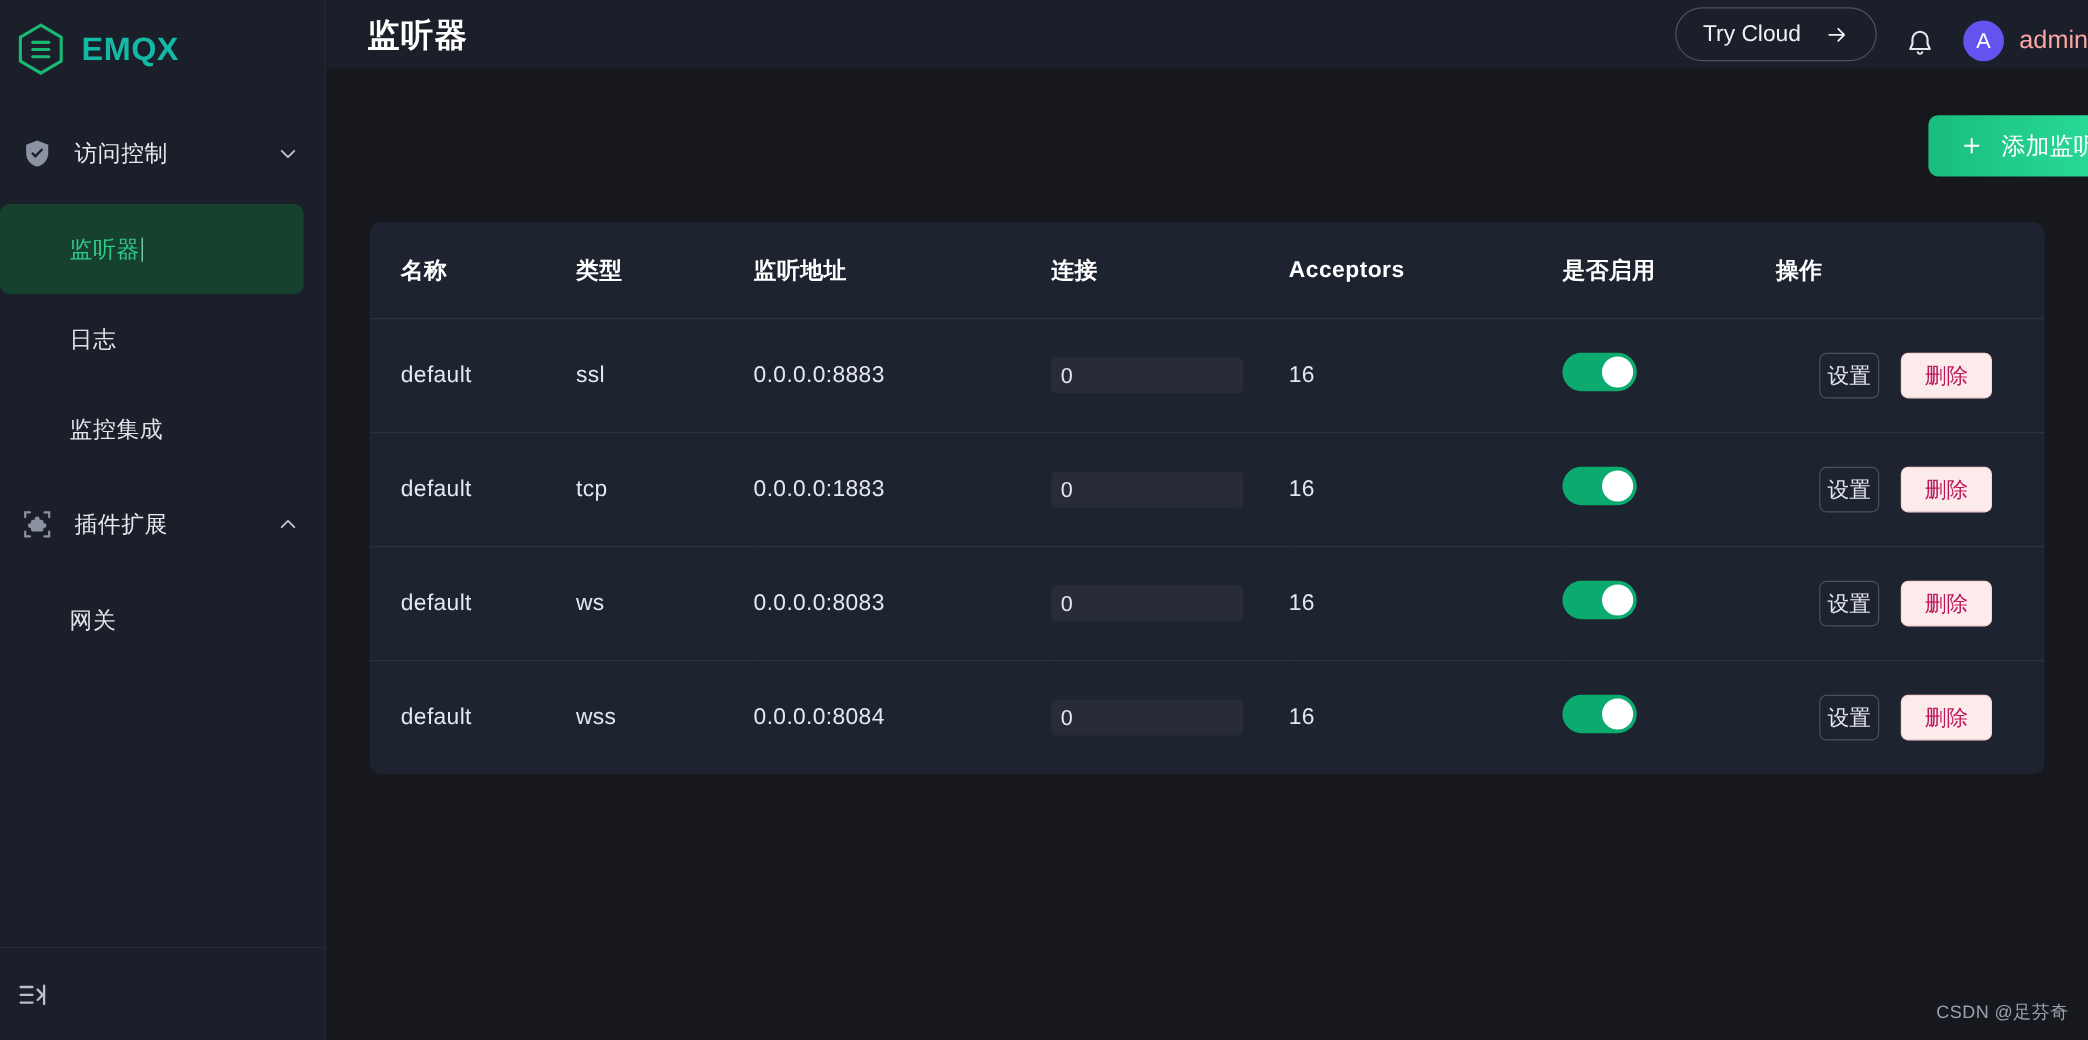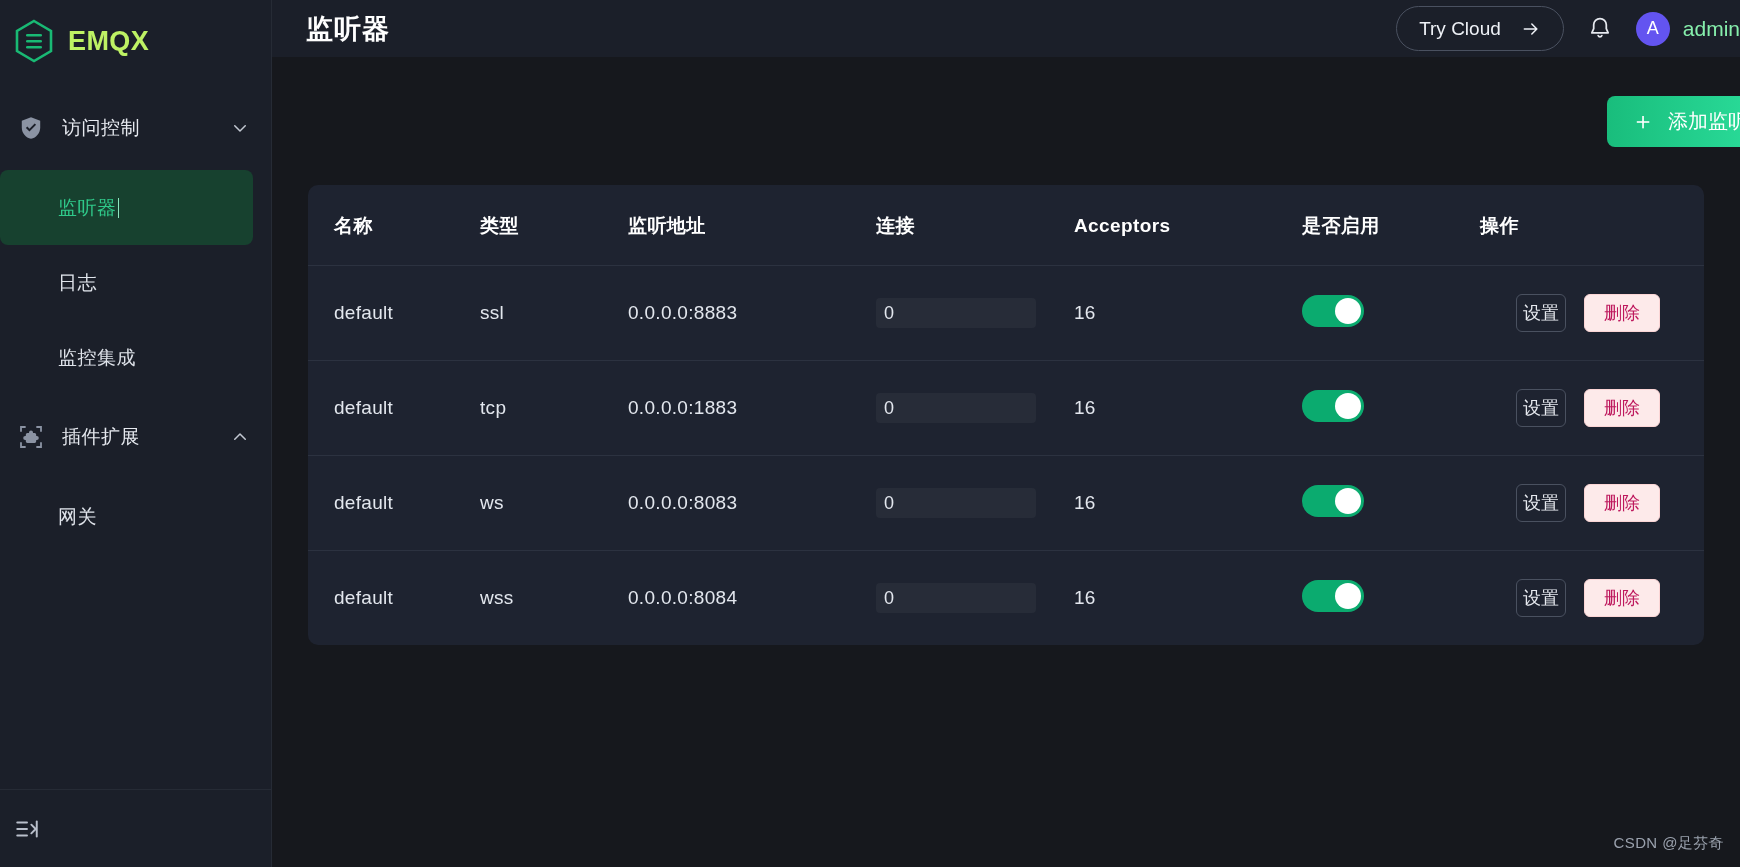--- a/index.html
+++ b/index.html
@@ -26,7 +26,7 @@
   }
   .brand-logo { width: 40px; height: 44px; flex: none; }
   .brand-name {
-    color: #bef264; font-size: 27px; font-weight: 700; letter-spacing: .4px;
+    color: #14b8a6; font-size: 27px; font-weight: 700; letter-spacing: .4px;
   }
   .nav { flex: 1 1 auto; padding-top: 4px; overflow: hidden; }
   .nav-group {

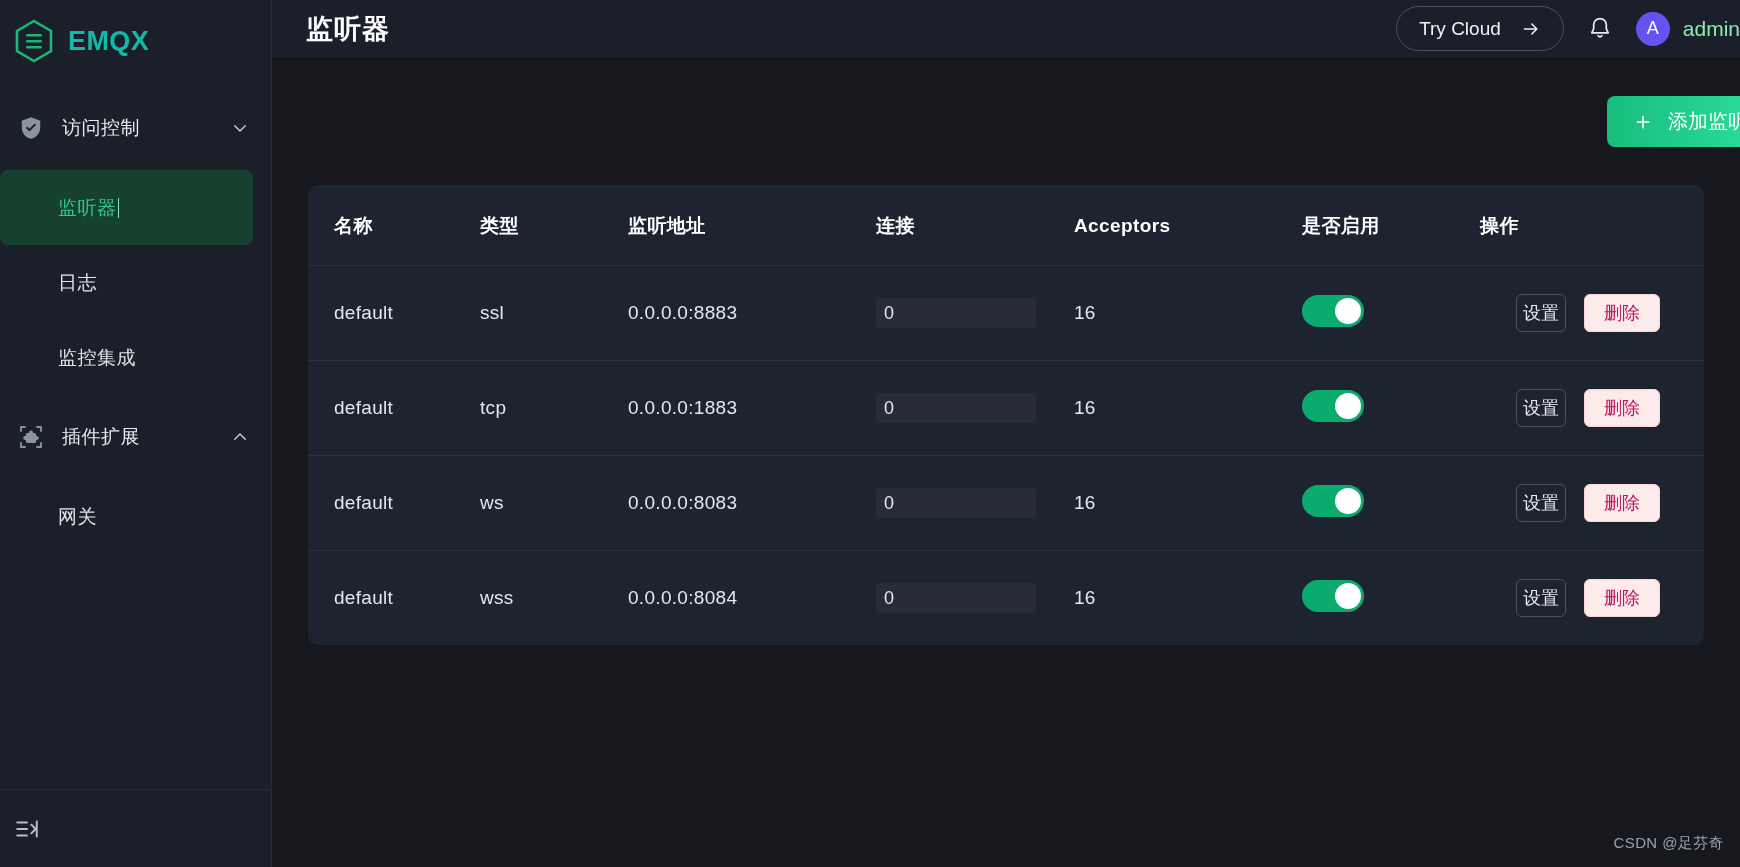--- a/index.html
+++ b/index.html
@@ -63,7 +63,7 @@
   }
   .page-title { color: #ffffff; font-size: 27px; font-weight: 700; letter-spacing: 1px; }
   .topbar-right {
-    margin-left: auto; display: flex; align-items: center; gap: 22px; padding-right: 0;
+    margin-left: auto; display: flex; align-items: flex-end; gap: 22px; padding-right: 0;
   }
   .try-cloud {
     display: flex; align-items: center; gap: 20px;

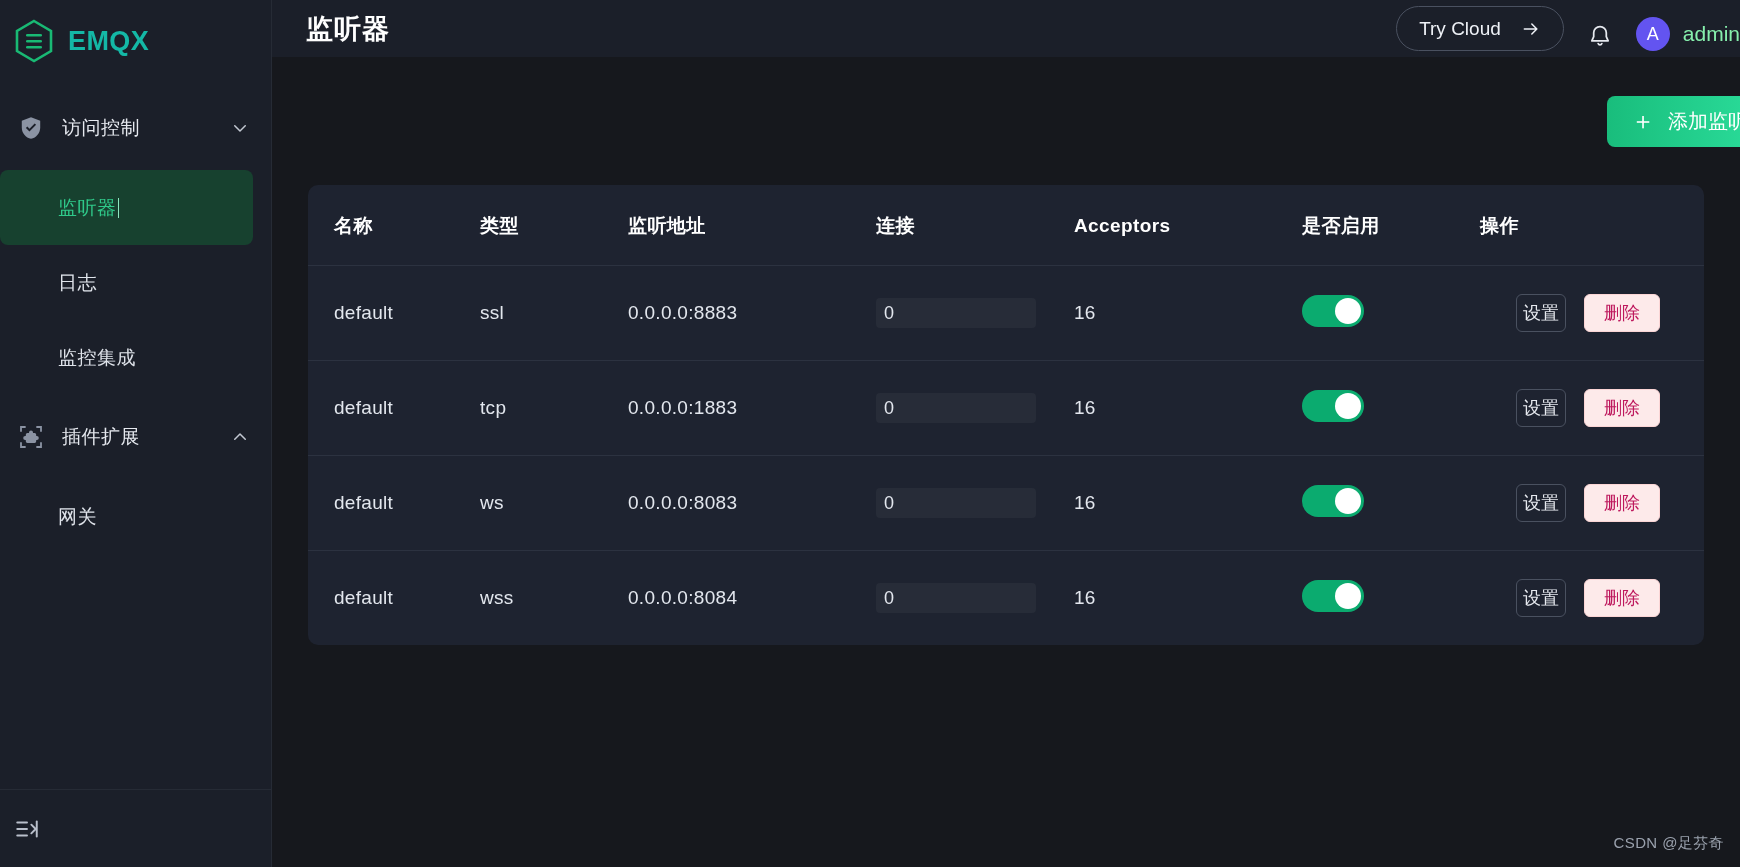--- a/index.html
+++ b/index.html
@@ -80,7 +80,7 @@
     background: #6354f0; color:#fff; font-size: 18px;
     display: flex; align-items: center; justify-content: center; font-weight: 500;
   }
-  .username { color: #86efac; font-size: 21px; white-space: nowrap; }
+  .username { color: #fca5a5; font-size: 21px; white-space: nowrap; }
 
   .content { flex: 1 1 auto; position: relative; padding: 0 0 0 36px; overflow: hidden; }
   .toolbar { height: 128px; display: flex; align-items: center; justify-content: flex-end; padding-right: 0; }

